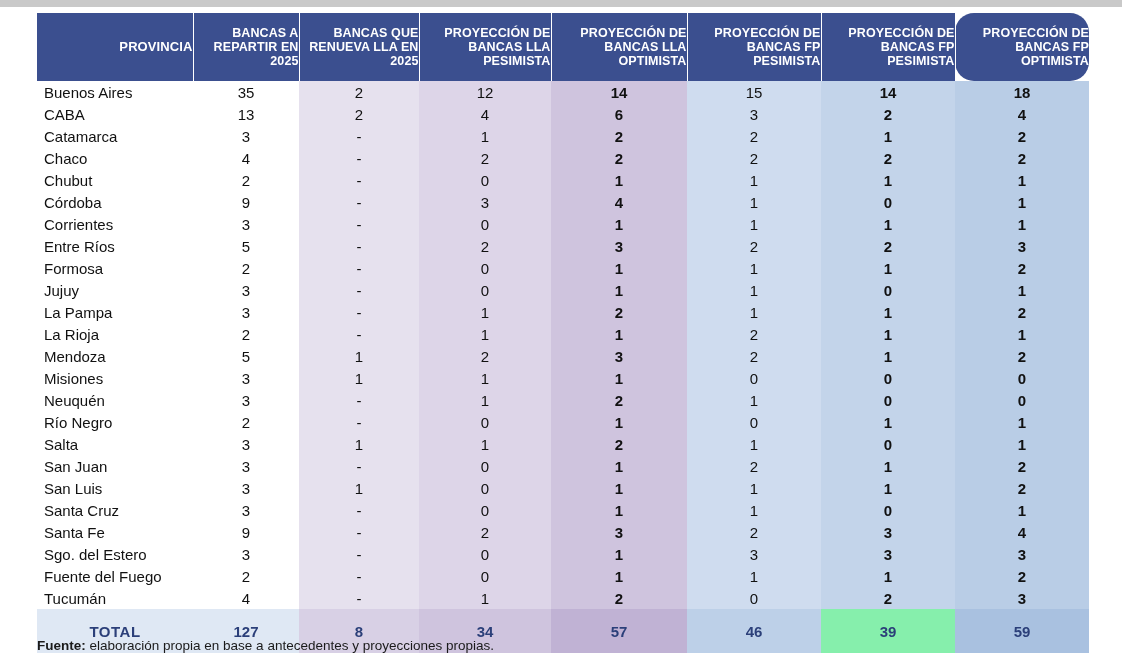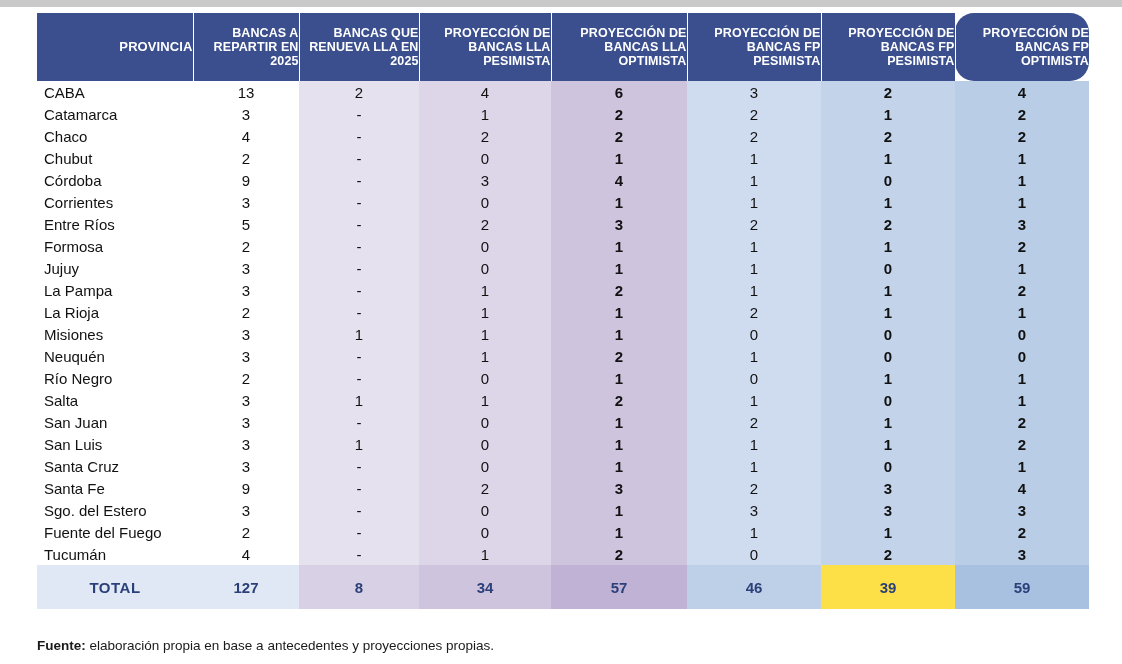--- a/index.html
+++ b/index.html
@@ -160,6 +160,16 @@
       </thead>
       <tbody id="tbody">
           <tr>
+            <td class="prov">Buenos Aires</td>
+            <td class="tint-white">35</td>
+            <td class="tint-lilac1">2</td>
+            <td class="tint-lilac2">12</td>
+            <td class="tint-lilac3 bold">14</td>
+            <td class="tint-blue1">15</td>
+            <td class="tint-blue2 bold">14</td>
+            <td class="tint-blue3 bold">18</td>
+          </tr>
+          <tr>
             <td class="prov">CABA</td>
             <td class="tint-white">13</td>
             <td class="tint-lilac1">2</td>

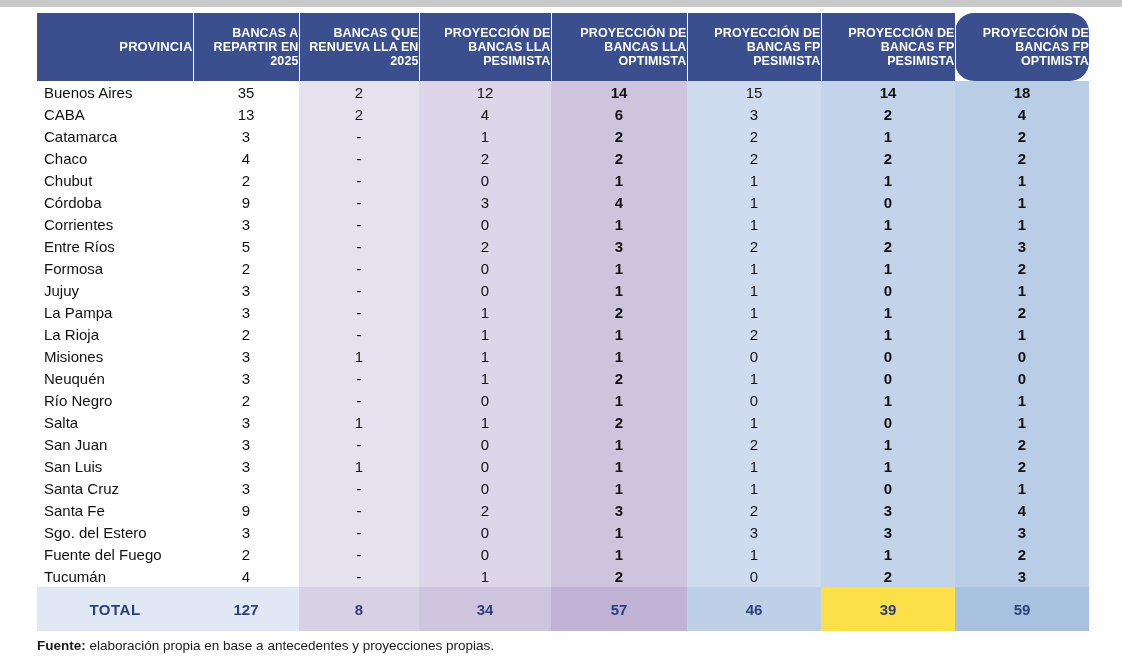--- a/index.html
+++ b/index.html
@@ -280,6 +280,16 @@
             <td class="tint-blue3 bold">1</td>
           </tr>
           <tr>
+            <td class="prov">Mendoza</td>
+            <td class="tint-white">5</td>
+            <td class="tint-lilac1">1</td>
+            <td class="tint-lilac2">2</td>
+            <td class="tint-lilac3 bold">3</td>
+            <td class="tint-blue1">2</td>
+            <td class="tint-blue2 bold">1</td>
+            <td class="tint-blue3 bold">2</td>
+          </tr>
+          <tr>
             <td class="prov">Misiones</td>
             <td class="tint-white">3</td>
             <td class="tint-lilac1">1</td>

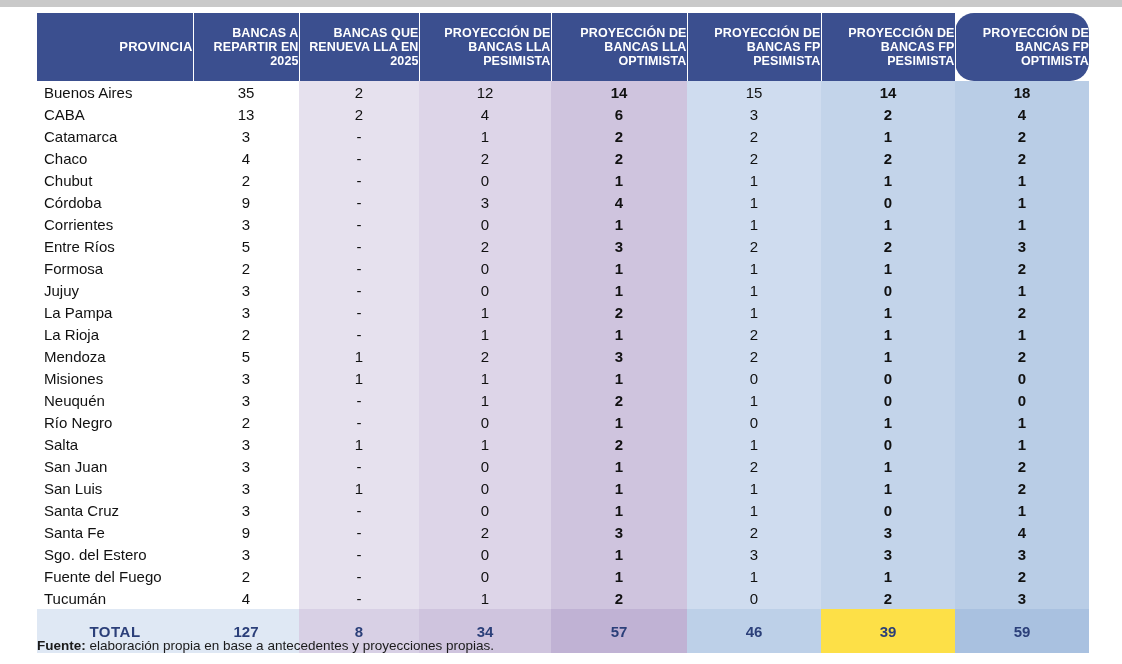--- a/index.html
+++ b/index.html
@@ -115,7 +115,7 @@
   .tot-lilac2 { background: #cfc4de; }
   .tot-lilac3 { background: #c0b2d4; }
   .tot-blue1 { background: #bdd0e8; }
-  .tot-blue2 { background: #fde047; }
+  .tot-blue2 { background: #86efac; }
   .tot-blue3 { background: #a9c1e0; }
 
   .source {

